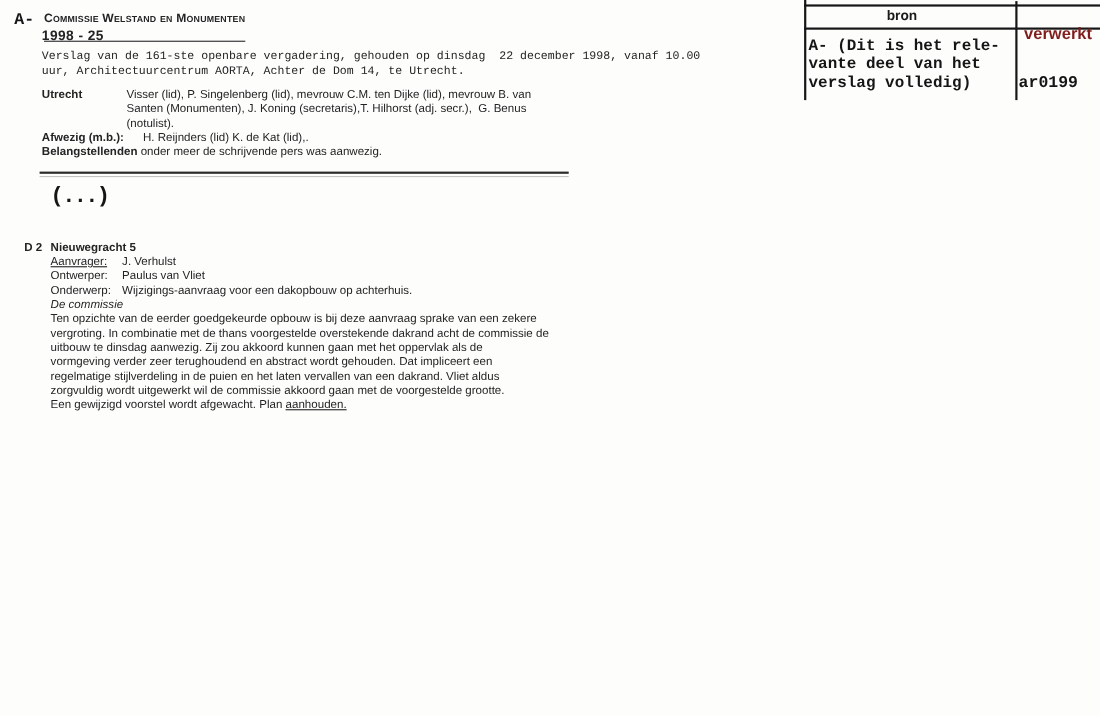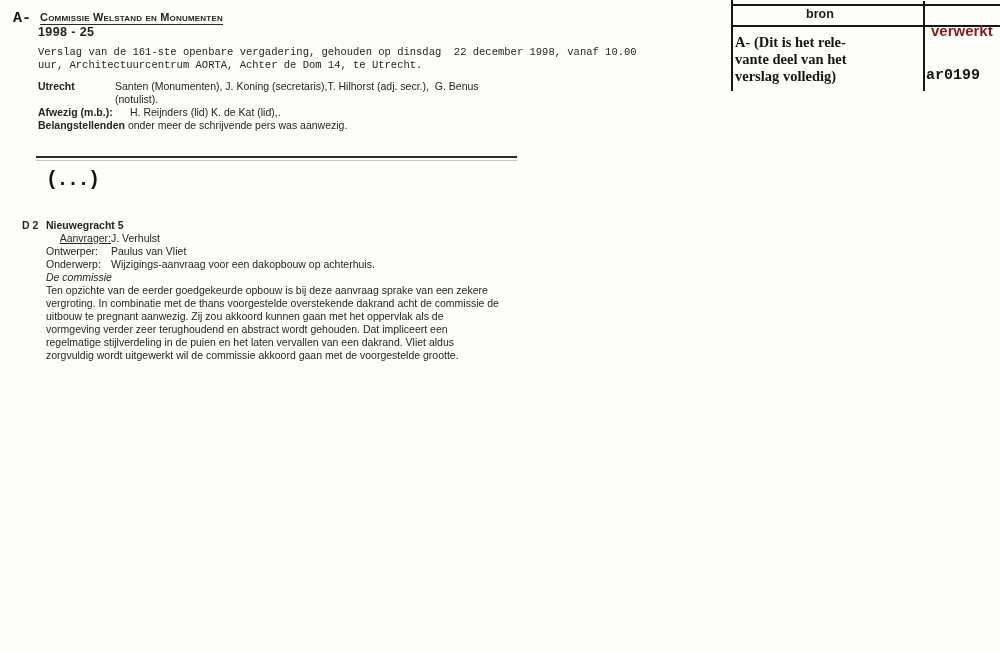--- a/index.html
+++ b/index.html
@@ -31,7 +31,7 @@
     position: absolute; left: 40px; top: 11px;
     font-size: 11px; font-weight: 700; font-variant: small-caps;
     letter-spacing: 0.2px;
-    border-bottom: 1.5px solid #2a2a2a; padding-bottom: 1px;
+    border-bottom: 1.5px solid #2a2a2a; padding-bottom: 14px;
   }
   #report-number {
     position: absolute; left: 38px; top: 25px;

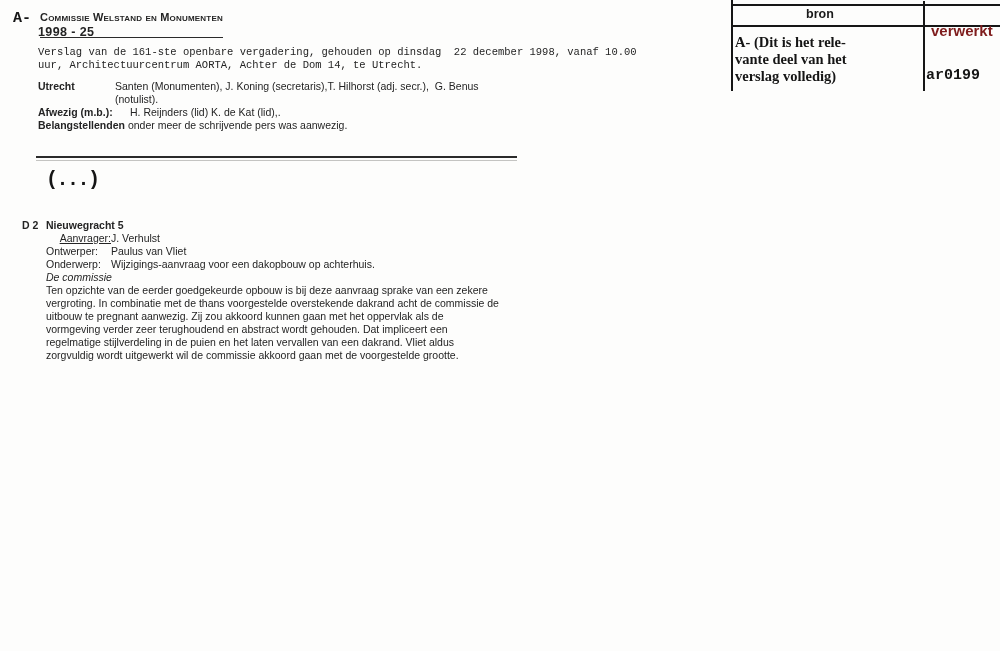--- a/index.html
+++ b/index.html
@@ -71,7 +71,7 @@
     position: absolute; left: 931px; top: 22px;
     font-size: 15px; font-weight: 700; color: #7f1d1d;
   }
-  #stamp-note { position: absolute; left: 735px; top: 34px; font-size: 14.5px; font-family: Liberation Serif, serif; }
+  #stamp-note { position: absolute; left: 735px; top: 34px; font-size: 14.5px; }
   #stamp-note .line { line-height: 17px; }
   #stamp-verwerkt-value { position: absolute; left: 926px; top: 67px; font-size: 15px; }
 </style>

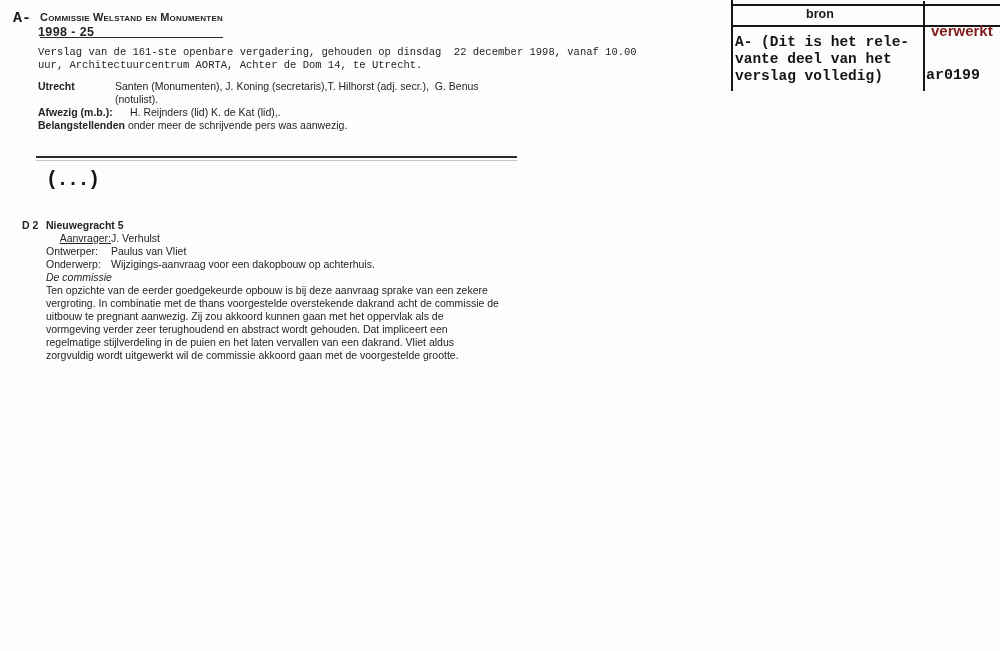--- a/index.html
+++ b/index.html
@@ -92,6 +92,7 @@
 
   <div id="attendance">
     <span class="att-label">Utrecht</span>
+    <div class="line ind2">Visser (lid), P. Singelenberg (lid), mevrouw C.M. ten Dijke (lid), mevrouw B. van</div>
     <div class="line ind2">Santen (Monumenten), J. Koning (secretaris),T. Hilhorst (adj. secr.),  G. Benus</div>
     <div class="line ind2">(notulist).</div>
     <div class="row">

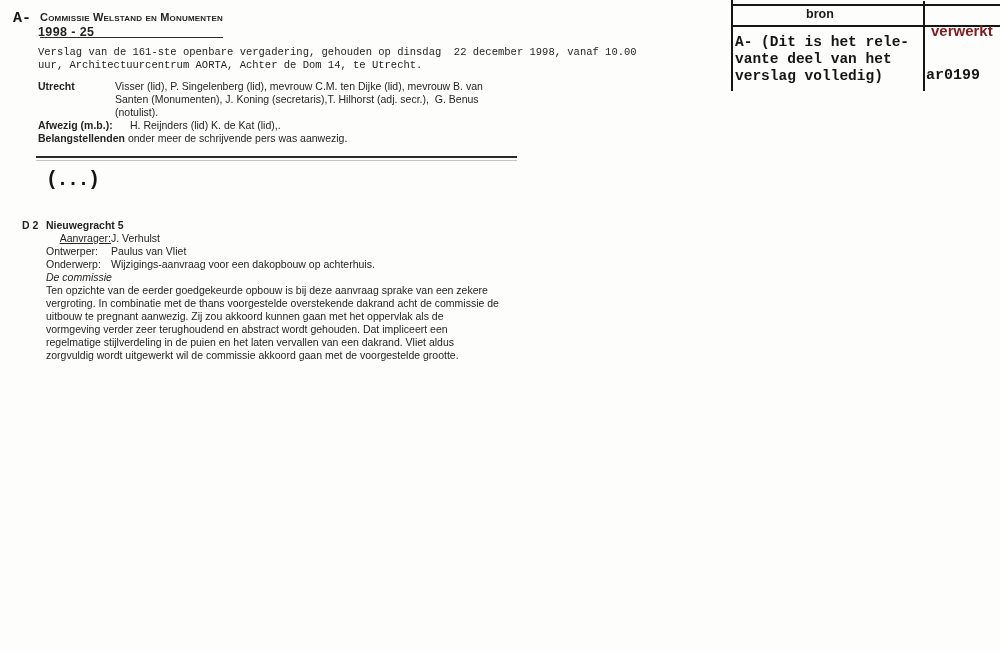--- a/index.html
+++ b/index.html
@@ -20,7 +20,7 @@
   }
   .b { font-weight: 700; }
   .it { font-style: italic; }
-  .u { text-decoration: underline; text-align: right; }
+  .u { text-decoration: underline; }
   .line { white-space: pre; line-height: 13px; }
 
   

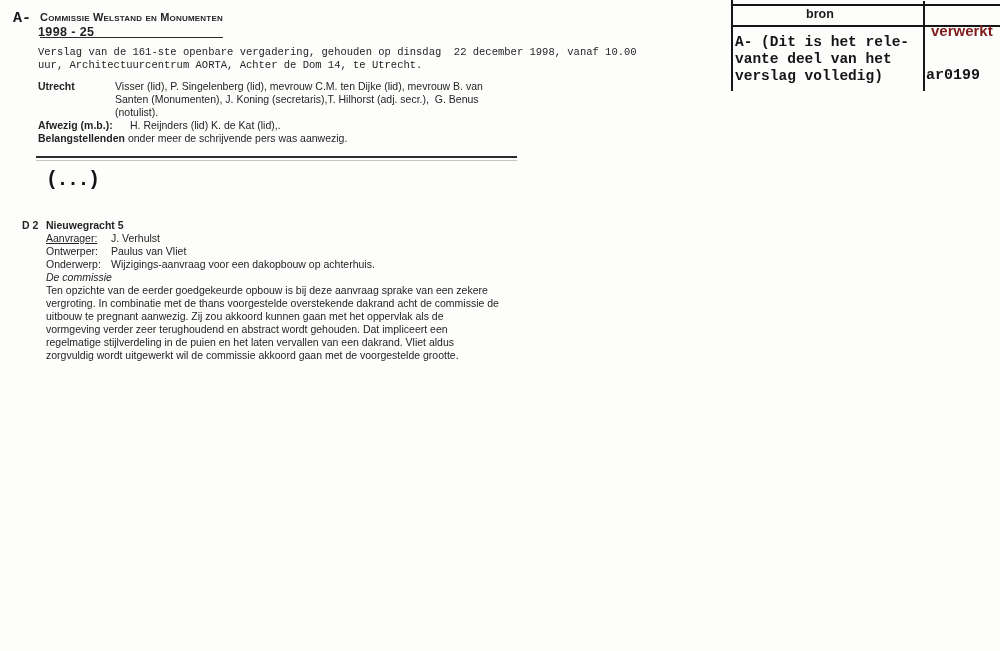--- a/index.html
+++ b/index.html
@@ -118,7 +118,7 @@
       <div class="line it">De commissie</div>
       <div class="line">Ten opzichte van de eerder goedgekeurde opbouw is bij deze aanvraag sprake van een zekere</div>
       <div class="line">vergroting. In combinatie met de thans voorgestelde overstekende dakrand acht de commissie de</div>
-      <div class="line">uitbouw te pregnant aanwezig. Zij zou akkoord kunnen gaan met het oppervlak als de</div>
+      <div class="line">uitbouw te dinsdag aanwezig. Zij zou akkoord kunnen gaan met het oppervlak als de</div>
       <div class="line">vormgeving verder zeer terughoudend en abstract wordt gehouden. Dat impliceert een</div>
       <div class="line">regelmatige stijlverdeling in de puien en het laten vervallen van een dakrand. Vliet aldus</div>
       <div class="line">zorgvuldig wordt uitgewerkt wil de commissie akkoord gaan met de voorgestelde grootte.</div>

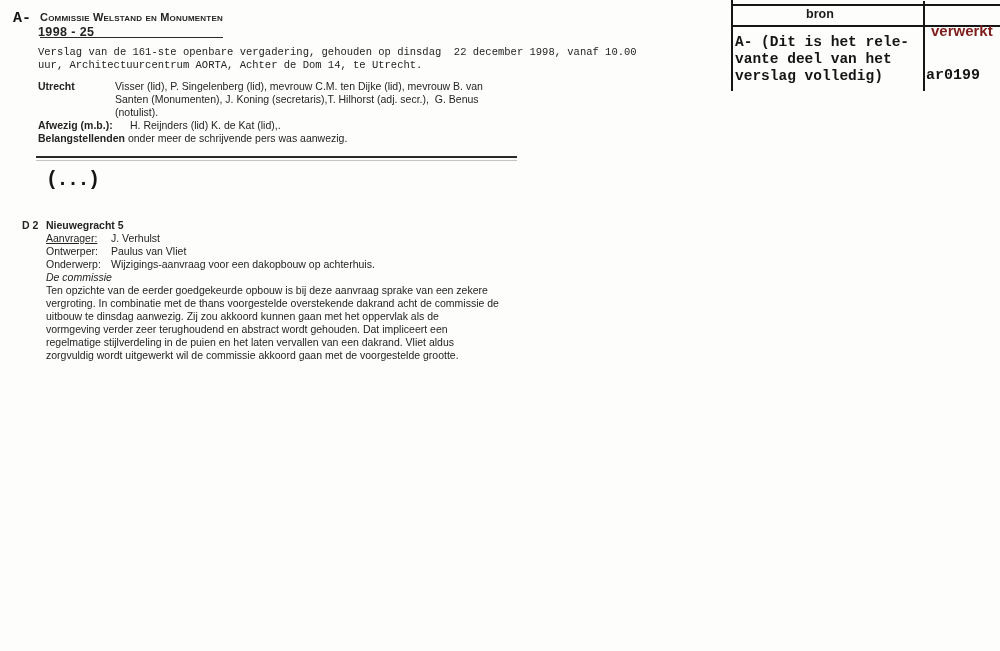--- a/index.html
+++ b/index.html
@@ -122,6 +122,7 @@
       <div class="line">vormgeving verder zeer terughoudend en abstract wordt gehouden. Dat impliceert een</div>
       <div class="line">regelmatige stijlverdeling in de puien en het laten vervallen van een dakrand. Vliet aldus</div>
       <div class="line">zorgvuldig wordt uitgewerkt wil de commissie akkoord gaan met de voorgestelde grootte.</div>
+      <div class="line"><span>Een gewijzigd voorstel wordt afgewacht. Plan </span><span class="u">aanhouden.</span></div>
     </div>
   </div>
 

